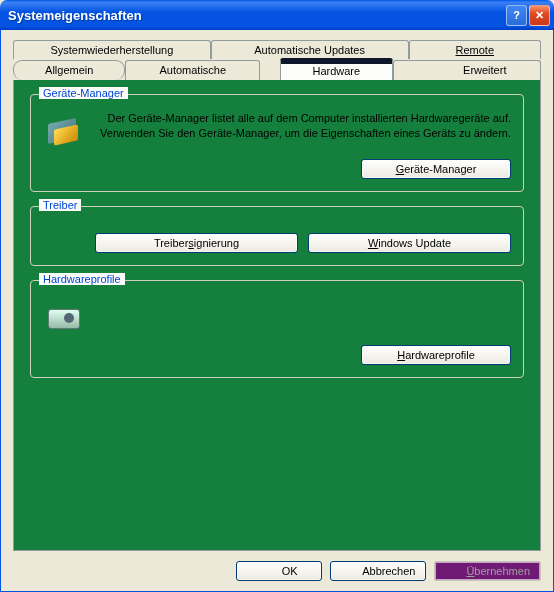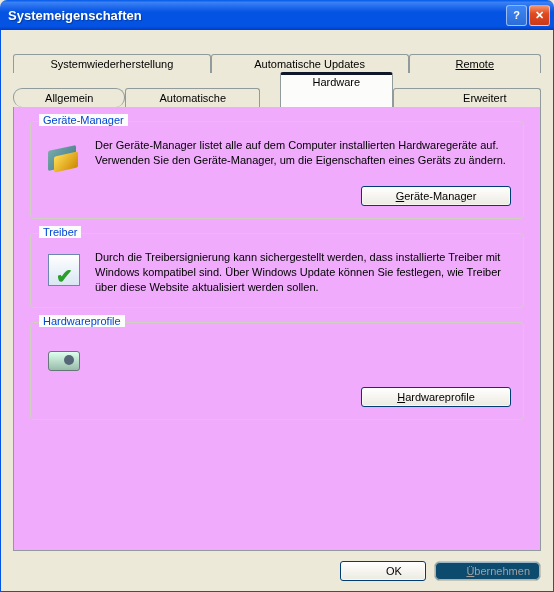--- a/index.html
+++ b/index.html
@@ -26,7 +26,7 @@
 .tab-row2 .tab:nth-child(3) { flex: 1; }
 .tab-row2 .tab:nth-child(4) { flex: 1; padding-left: 36px; }
 .tab.active { background: #fcfcfa; border-top: 3px solid #0f172a; padding-top: 1px; z-index: 2; margin-left: 20px; }
-.tab:not(.active) { margin-top: 16px; }
+.tab:not(.active) { margin-top: 2px; }
 
 .tab-content { background: #f0abfc; border: 1px solid #919b9c; border-top: none; flex: 1; padding: 14px 16px; }
 

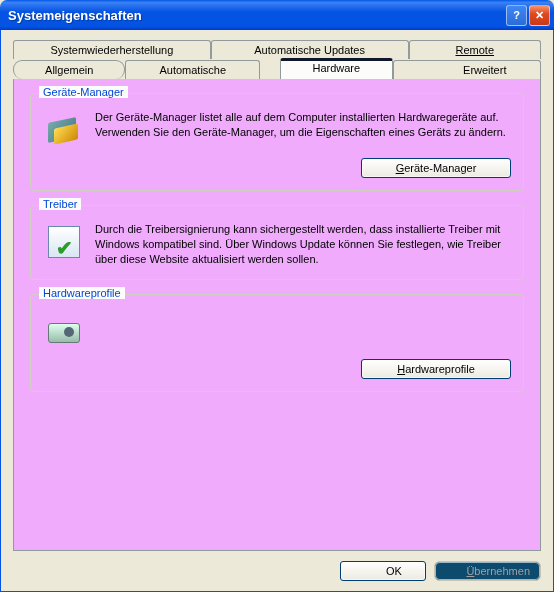--- a/index.html
+++ b/index.html
@@ -25,7 +25,7 @@
 .tab-row2 .tab:nth-child(2) { flex: 1.2; }
 .tab-row2 .tab:nth-child(3) { flex: 1; }
 .tab-row2 .tab:nth-child(4) { flex: 1; padding-left: 36px; }
-.tab.active { background: #fcfcfa; border-top: 3px solid #0f172a; padding-top: 1px; z-index: 2; margin-left: 20px; }
+.tab.active { background: #fcfcfa; border-top: 6px solid #0f172a; padding-top: 1px; z-index: 2; margin-left: 20px; }
 .tab:not(.active) { margin-top: 2px; }
 
 .tab-content { background: #f0abfc; border: 1px solid #919b9c; border-top: none; flex: 1; padding: 14px 16px; }

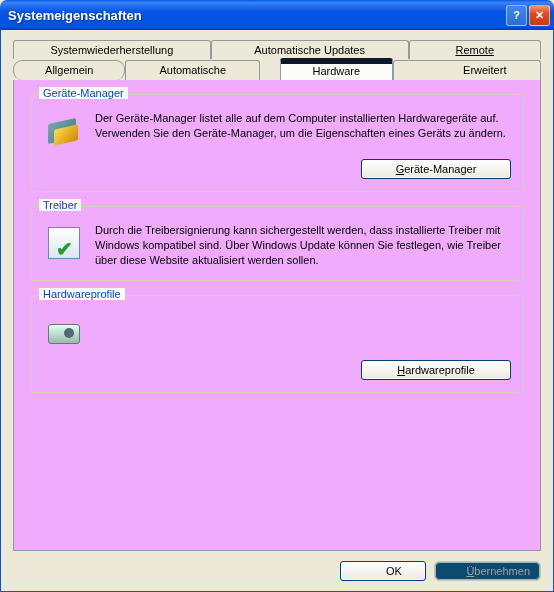--- a/index.html
+++ b/index.html
@@ -28,7 +28,7 @@
 .tab.active { background: #fcfcfa; border-top: 6px solid #0f172a; padding-top: 1px; z-index: 2; margin-left: 20px; }
 .tab:not(.active) { margin-top: 2px; }
 
-.tab-content { background: #f0abfc; border: 1px solid #919b9c; border-top: none; flex: 1; padding: 14px 16px; }
+.tab-content { background: #15803d; border: 1px solid #919b9c; border-top: none; flex: 1; padding: 14px 16px; }
 
 .groupbox { border: 1px solid #d0d0bf; border-radius: 4px; position: relative; margin-bottom: 14px; padding: 16px 12px 12px 12px; }
 .groupbox-title { position: absolute; top: -8px; left: 8px; background: #fcfcfa; padding: 0 4px; color: #0046d5; }

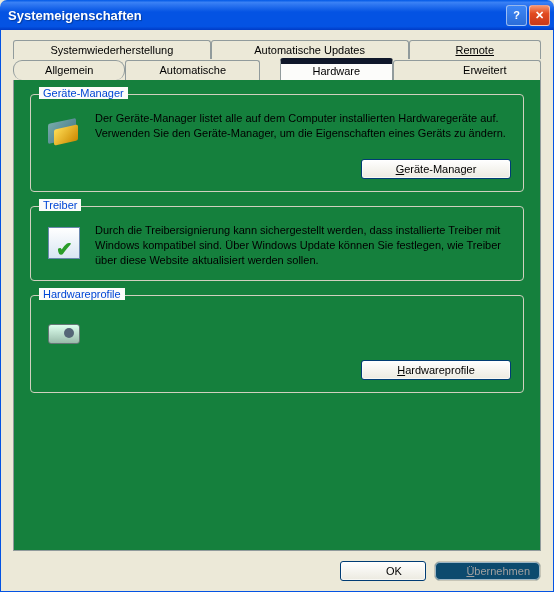--- a/index.html
+++ b/index.html
@@ -35,7 +35,7 @@
 
 .group-row { display: flex; gap: 10px; }
 .icon-cell { width: 42px; flex-shrink: 0; display: flex; align-items: flex-start; justify-content: center; padding-top: 2px; }
-.desc-cell { flex: 1; line-height: 1.35; }
+.desc-cell { flex: 1; line-height: 1.35; text-align: right; }
 
 .btn-row { margin-top: 10px; display: flex; justify-content: flex-end; gap: 10px; }
 .btn-row.double .xp-btn { flex: 1; }

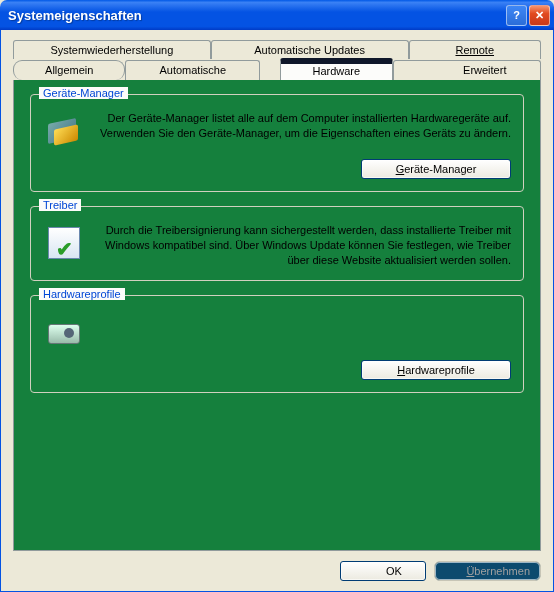--- a/index.html
+++ b/index.html
@@ -108,12 +108,6 @@
 
     <div class="groupbox">
       <div class="groupbox-title">Treiber</div>
-      <div class="group-row">
-        <div class="icon-cell">
-            <div class="icon-driver"></div>
-          </div>
-        <div class="desc-cell">Durch die Treibersignierung kann sichergestellt werden, dass installierte Treiber mit Windows kompatibel sind. Über Windows Update können Sie festlegen, wie Treiber über diese Website aktualisiert werden sollen.</div>
-      </div>
     </div>
 
     <div class="groupbox">

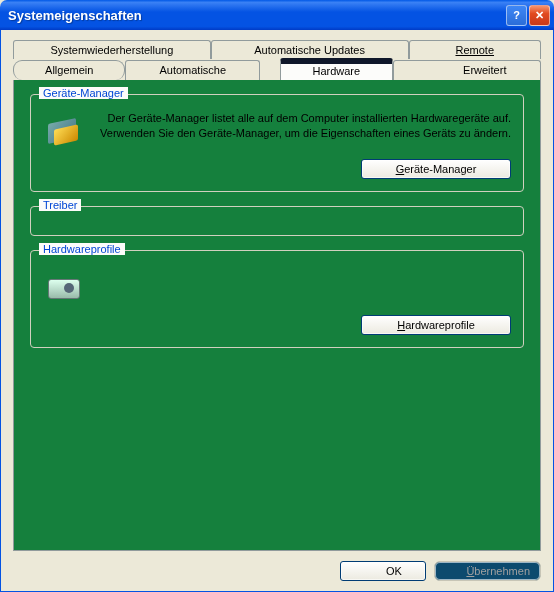--- a/index.html
+++ b/index.html
@@ -108,6 +108,10 @@
 
     <div class="groupbox">
       <div class="groupbox-title">Treiber</div>
+      <div class="btn-row double">
+        <div class="xp-btn">Treiber<span class="u">s</span>ignierung</div>
+        <div class="xp-btn"><span class="u">W</span>indows Update</div>
+      </div>
     </div>
 
     <div class="groupbox">

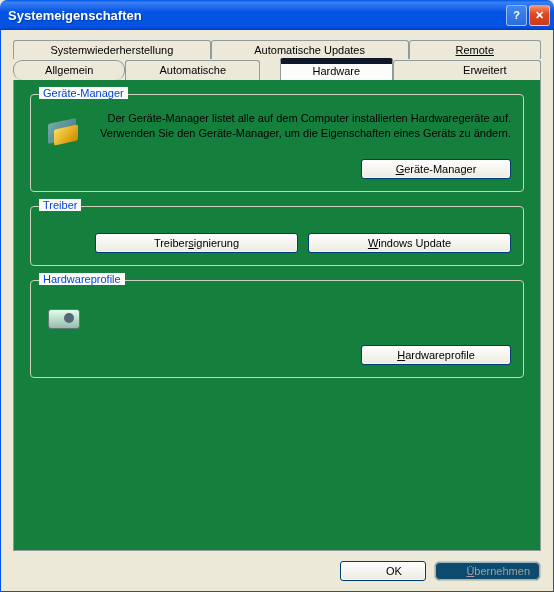--- a/index.html
+++ b/index.html
@@ -130,6 +130,7 @@
 
   <div class="dialog-btns">
     <div class="xp-btn">OK</div>
+    <div class="xp-btn">Abbrechen</div>
     <div class="xp-btn disabled"><span class="u">Ü</span>bernehmen</div>
   </div>
 

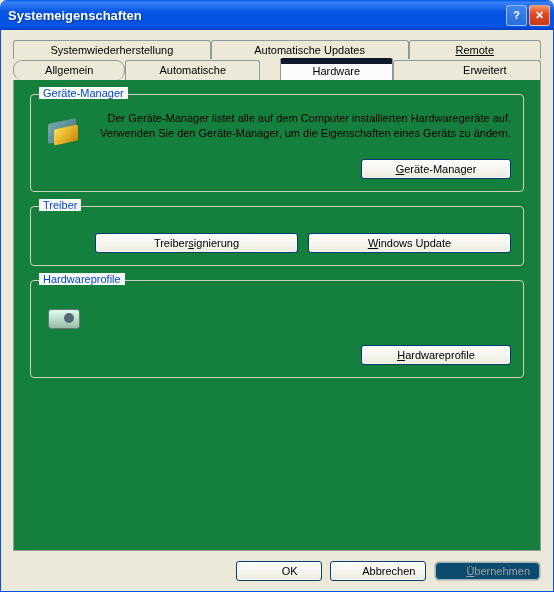--- a/index.html
+++ b/index.html
@@ -42,7 +42,7 @@
 .btn-row.double { padding-left: 52px; }
 
 .xp-btn { min-width: 150px; padding: 3px 10px; background: linear-gradient(to bottom, #fff, #eceae0); border: 1px solid #003c74; border-radius: 3px; cursor: pointer; text-align: center; box-shadow: inset 0 0 0 1px rgba(255,255,255,0.6); }
-.xp-btn.disabled { color: #a0a0a0; border-color: #c7c5b6; background: #0c4a6e; cursor: default; border-radius: 6px; }
+.xp-btn.disabled { color: #a0a0a0; border-color: #c7c5b6; background: #701a75; cursor: default; }
 
 .dialog-btns { display: flex; justify-content: flex-end; gap: 8px; padding: 10px 0 0 0; }
 .dialog-btns .xp-btn { min-width: 86px; padding-left: 31px; }

